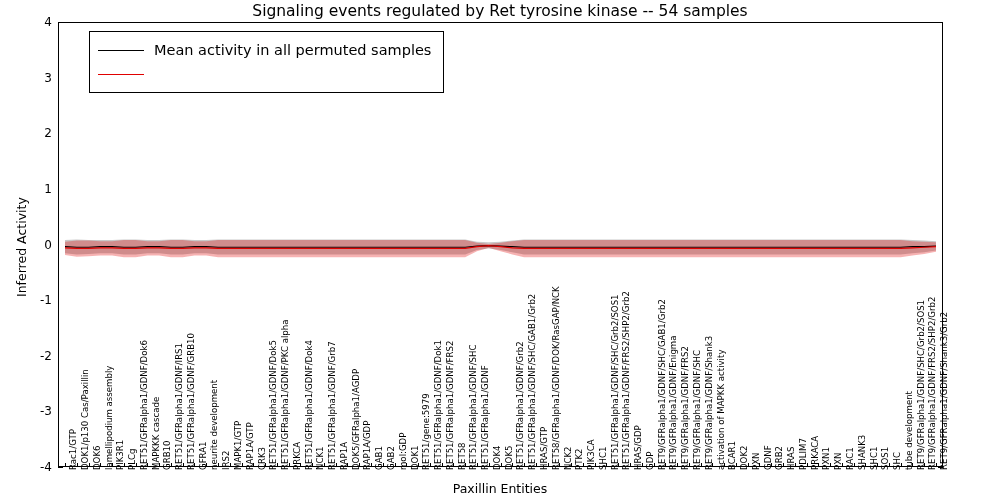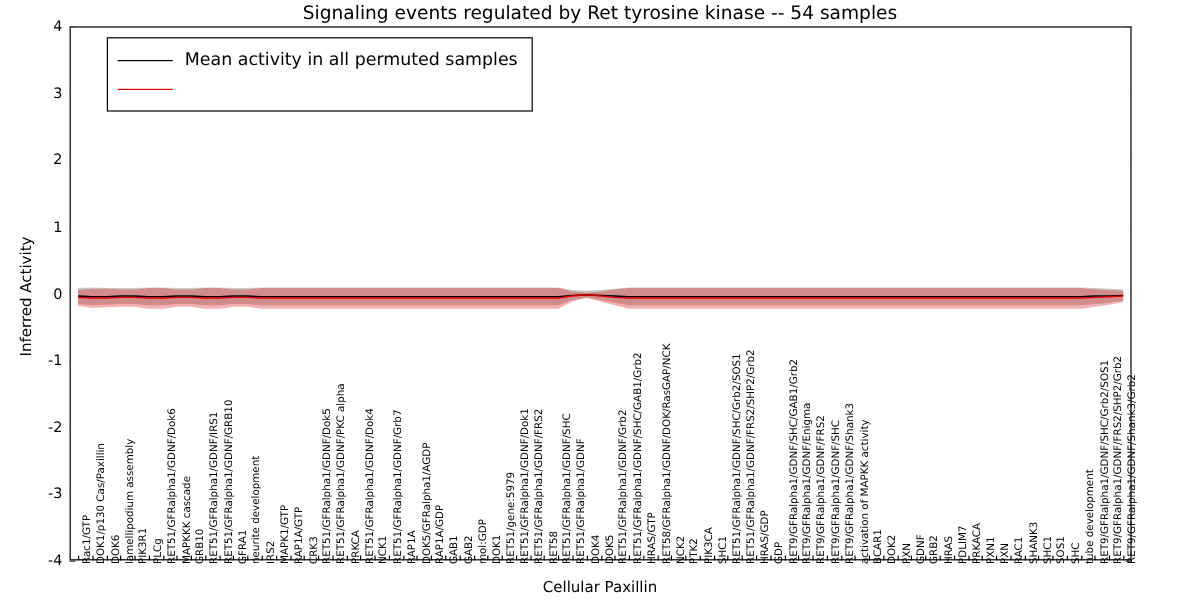--- a/index.html
+++ b/index.html
@@ -102,7 +102,7 @@
   <div class="title">Signaling events regulated by Ret tyrosine kinase -- 54 samples</div>
 
   <div class="ylabel" id="ylabel" style="left: 14px; top: 296.5px;">Inferred Activity</div>
-  <div class="xlabel" id="xlabel" style="top: 481px;">Cellular Paxillin</div>
+  <div class="xlabel" id="xlabel" style="top: 481px;">Paxillin Entities</div>
 
   <div id="yticks">
       <div class="ytick" style="top: 467px;">-4</div>

